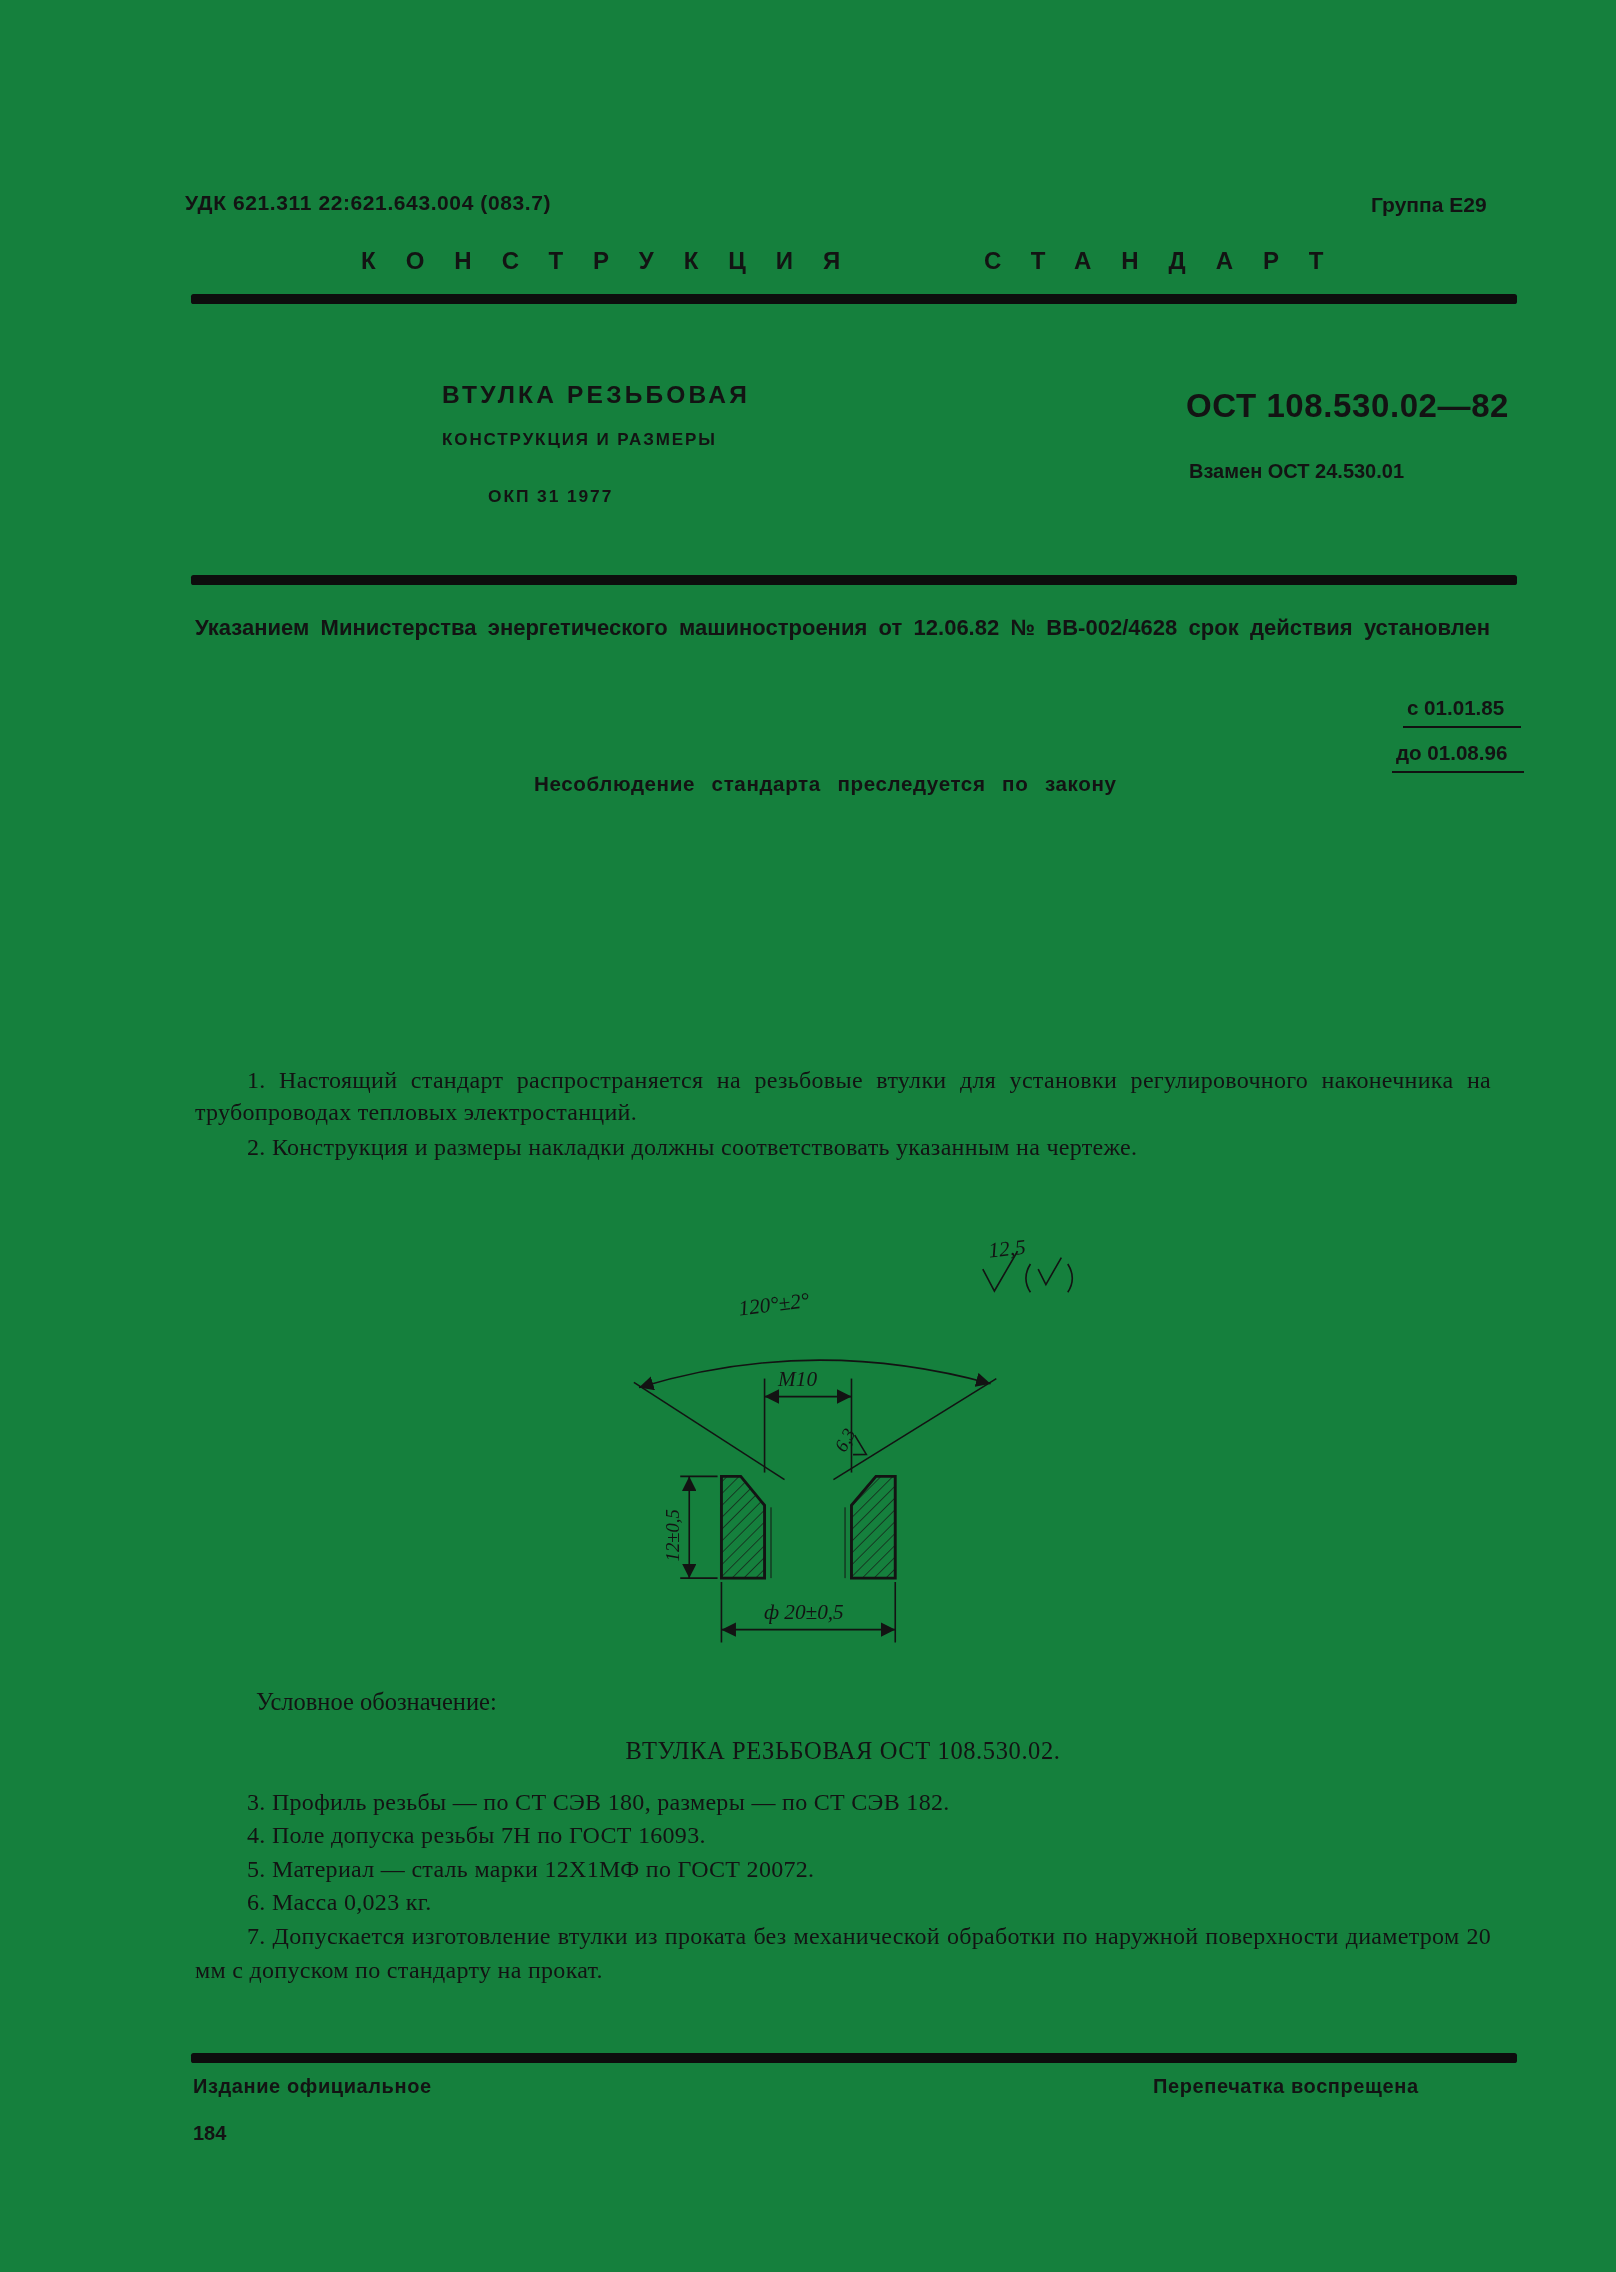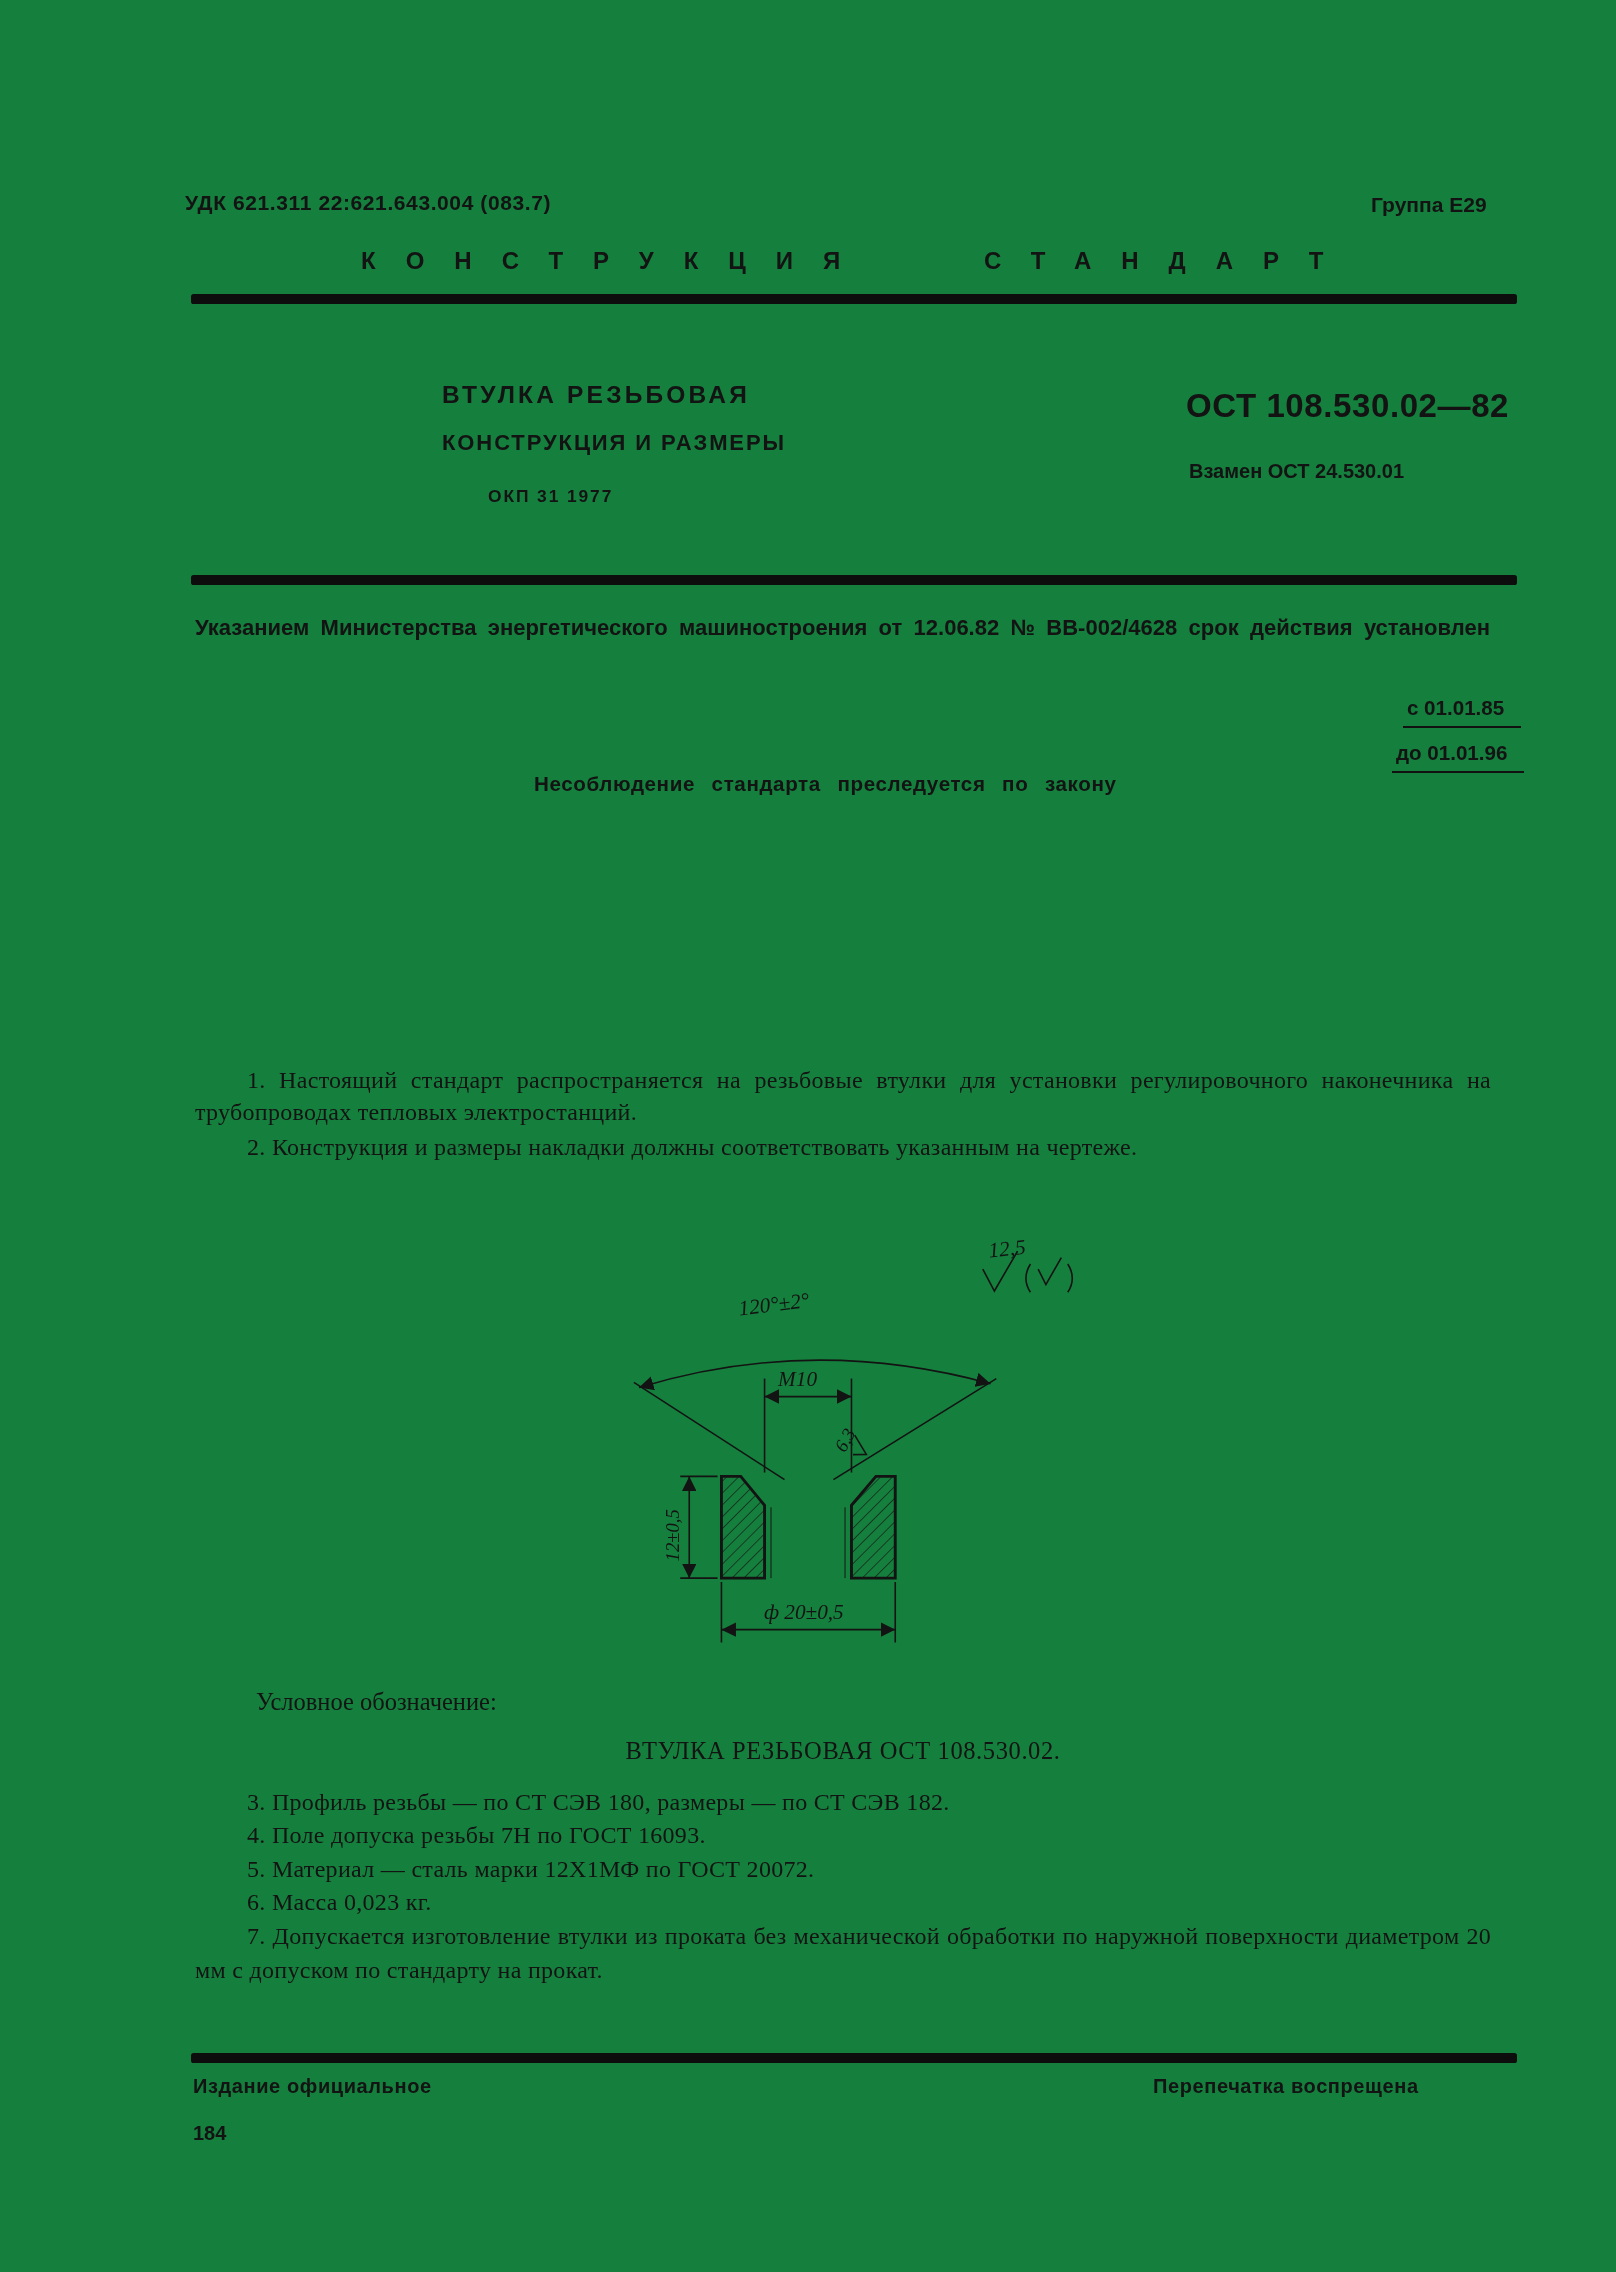--- a/index.html
+++ b/index.html
@@ -23,7 +23,7 @@
   .rule3{top:2053px;}
 
   .title1{left:442px;top:381px;font-size:24.5px;font-weight:bold;letter-spacing:3.2px;}
-  .title2{left:442px;top:430px;font-size:22px;font-weight:bold;letter-spacing:1.9px;}
+  .title2{left:442px;top:430px;font-size:17px;font-weight:bold;letter-spacing:1.9px;}
   .okp{left:488px;top:486px;font-size:17.4px;font-weight:bold;letter-spacing:1.9px;}
   .docnum{left:1186px;top:387px;font-size:33px;font-weight:bold;letter-spacing:0.6px;}
   .replaces{left:1189px;top:460px;font-size:20px;font-weight:bold;}

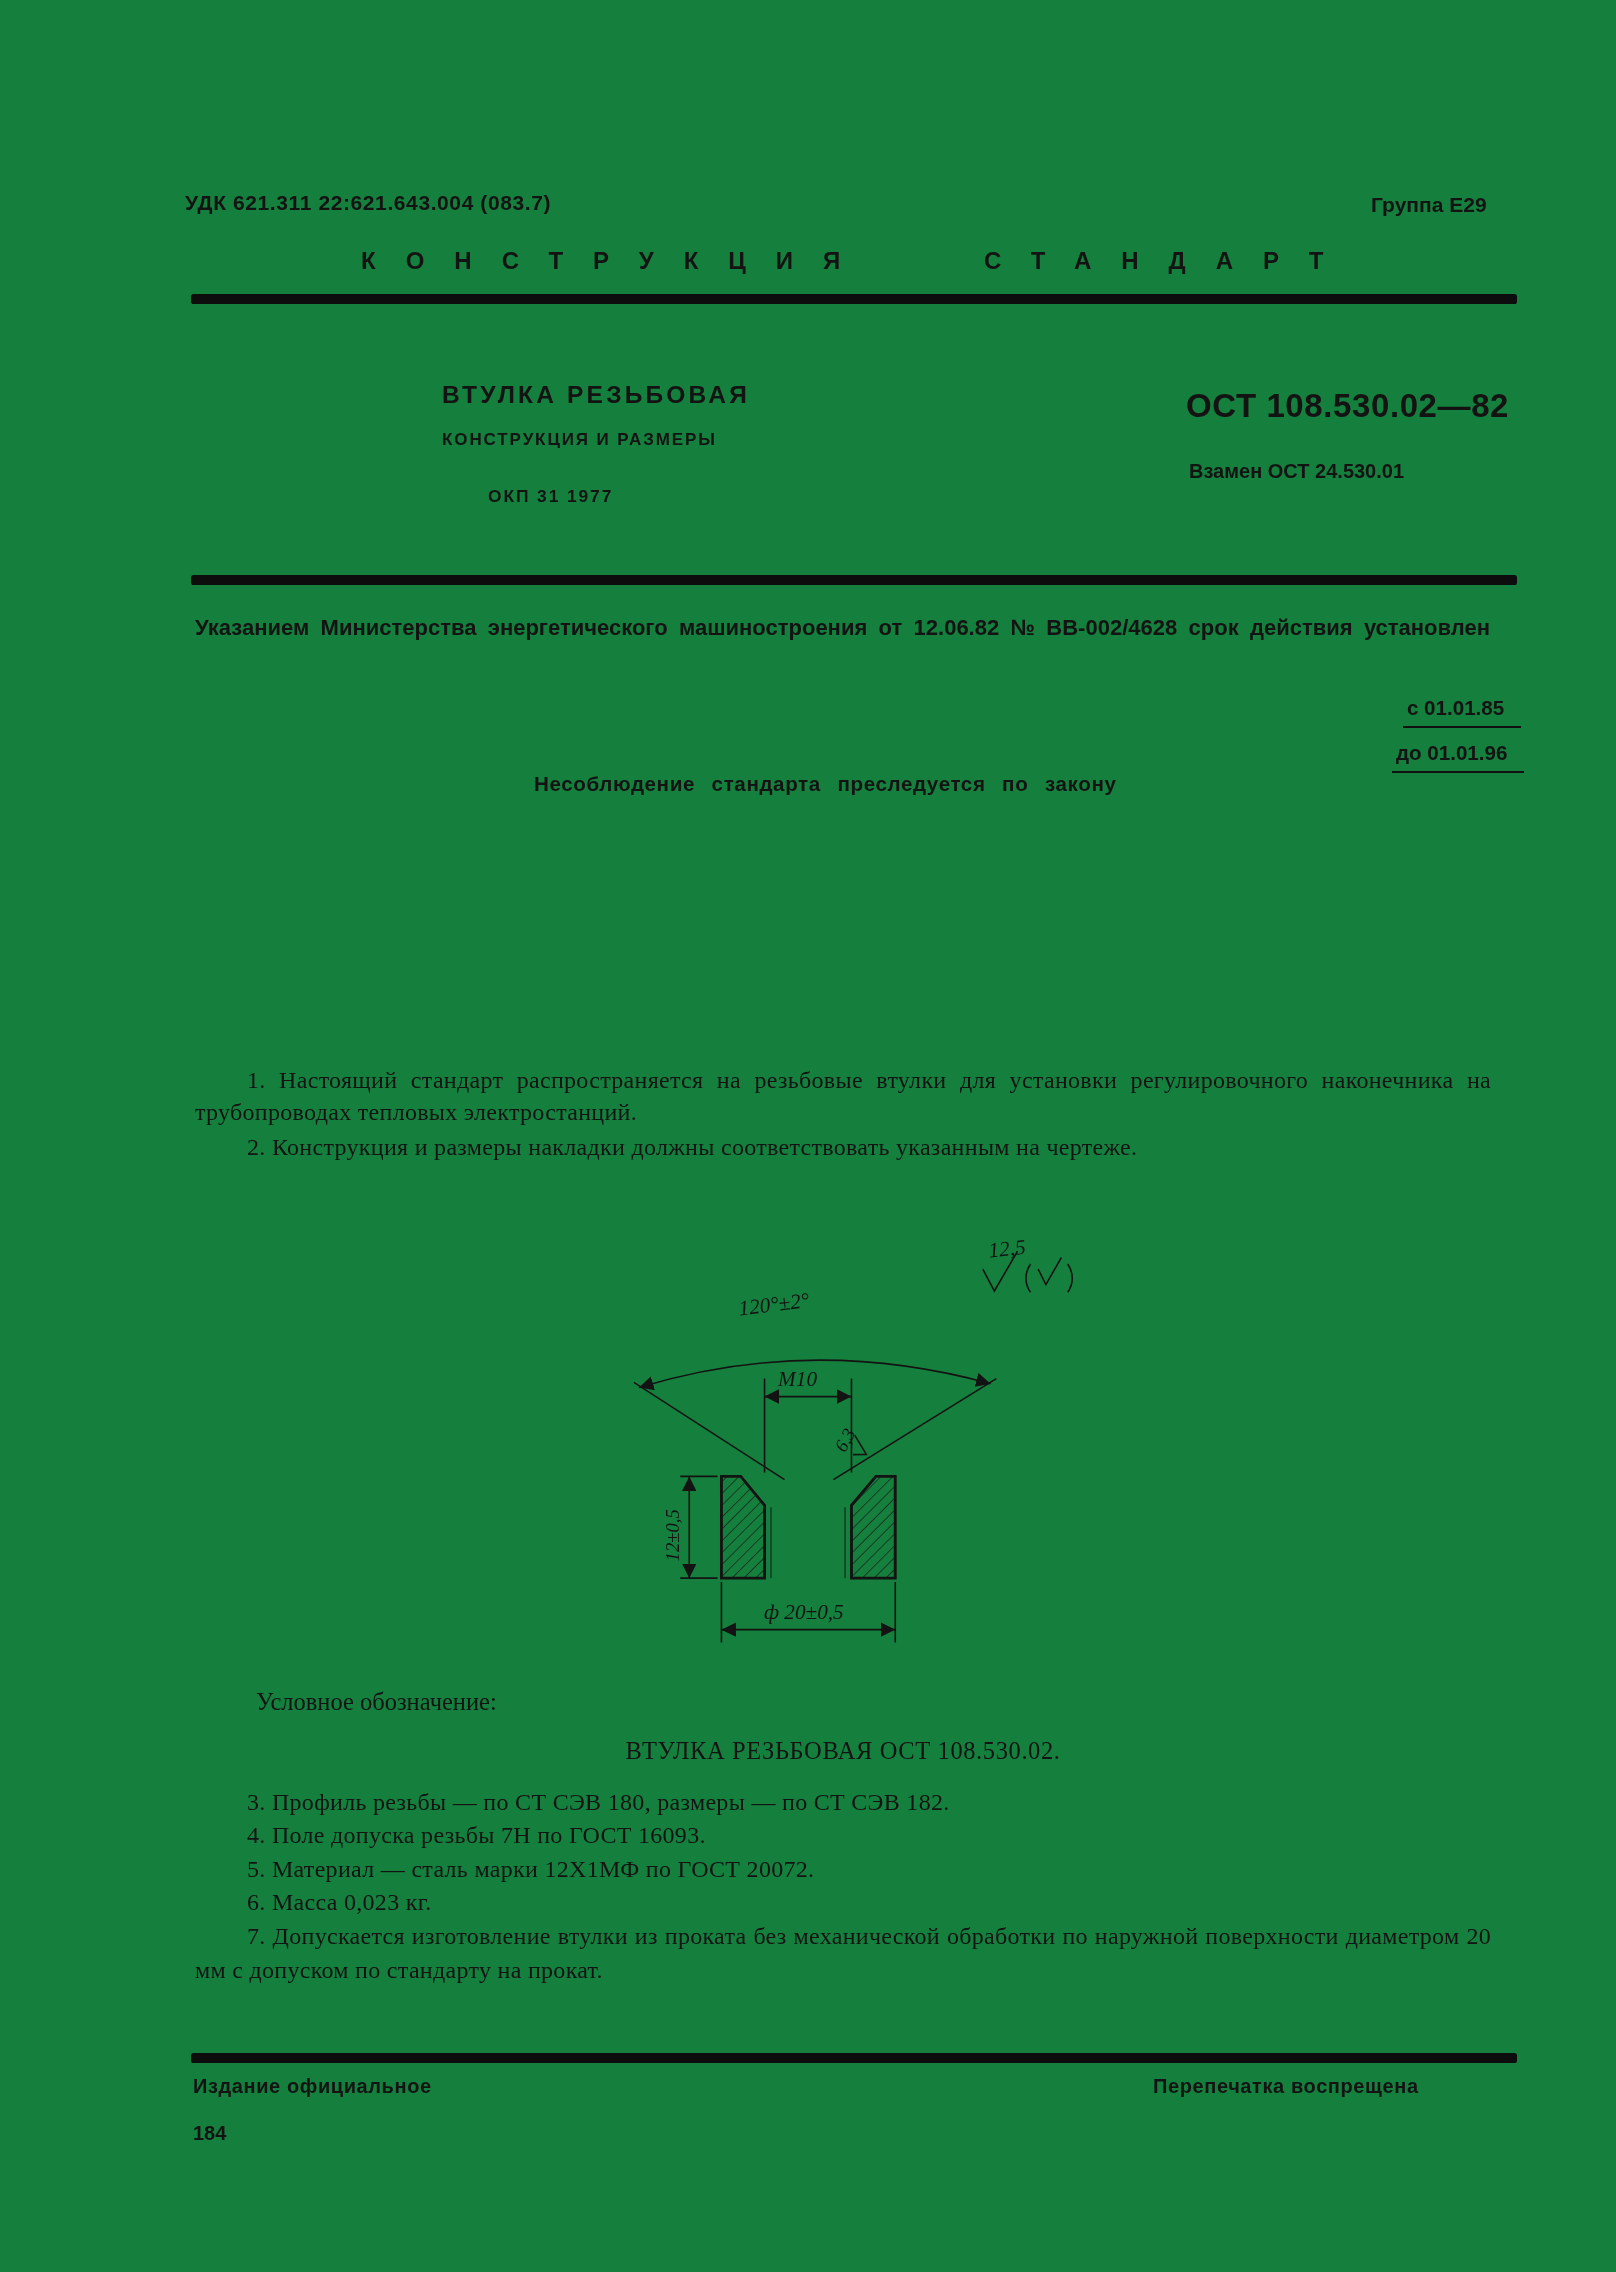--- a/index.html
+++ b/index.html
@@ -78,7 +78,7 @@
 
   <div class="abs decree">Указанием Министерства энергетического машиностроения от 12.06.82 № ВВ-002/4628 срок действия установлен</div>
   <div class="abs datefrom nowrap">с 01.01.85</div>
-  <div class="abs dateto nowrap">до 01.01.96</div>
+  <div class="abs dateto nowrap">до 01.08.96</div>
   <div class="abs law nowrap">Несоблюдение стандарта преследуется по закону</div>
 
   <div class="abs bodypara para1">1. Настоящий стандарт распространяется на резьбовые втулки для установки регулировоч­ного наконечника на трубопроводах тепловых электростанций.</div>

